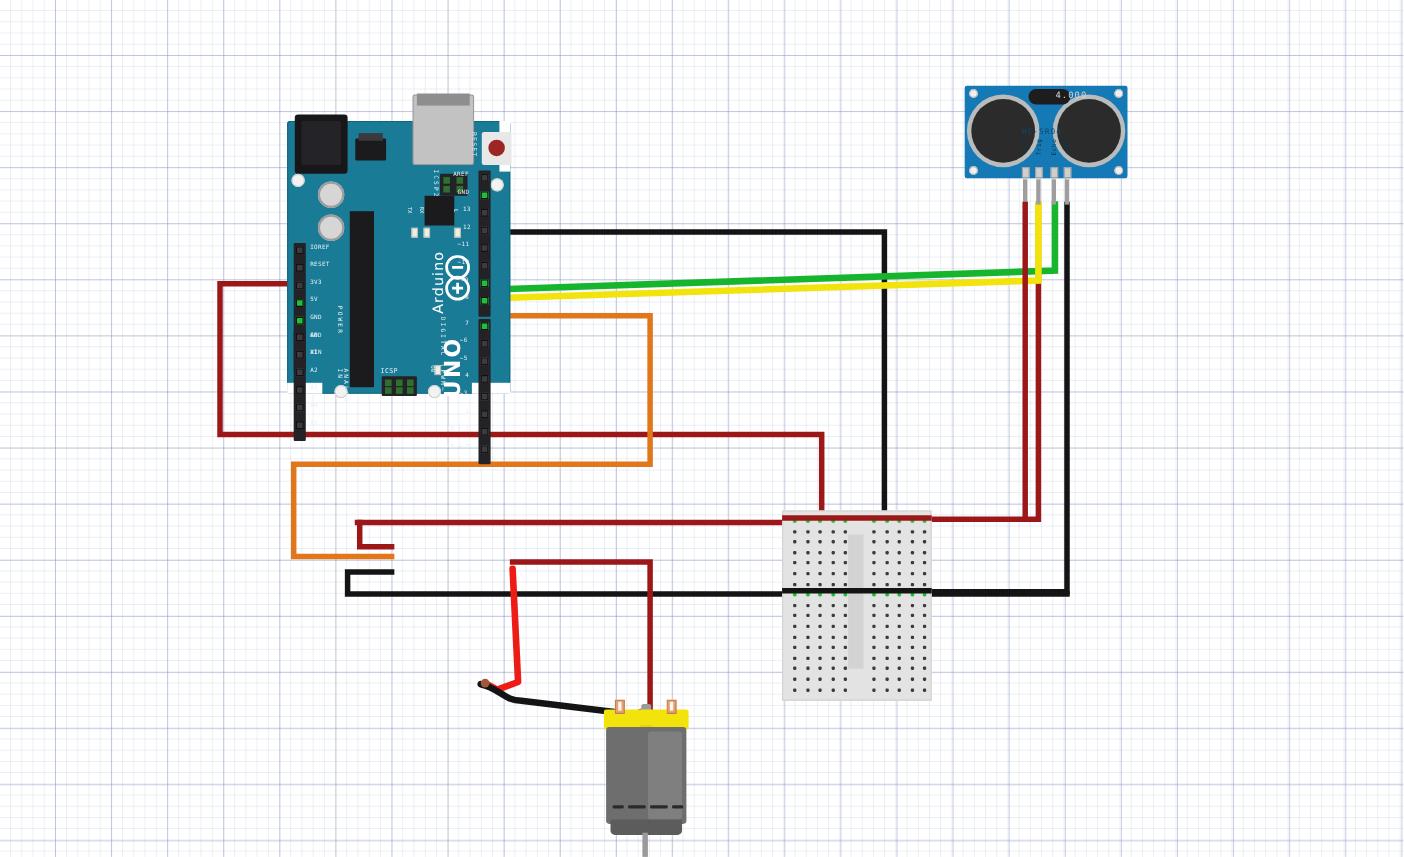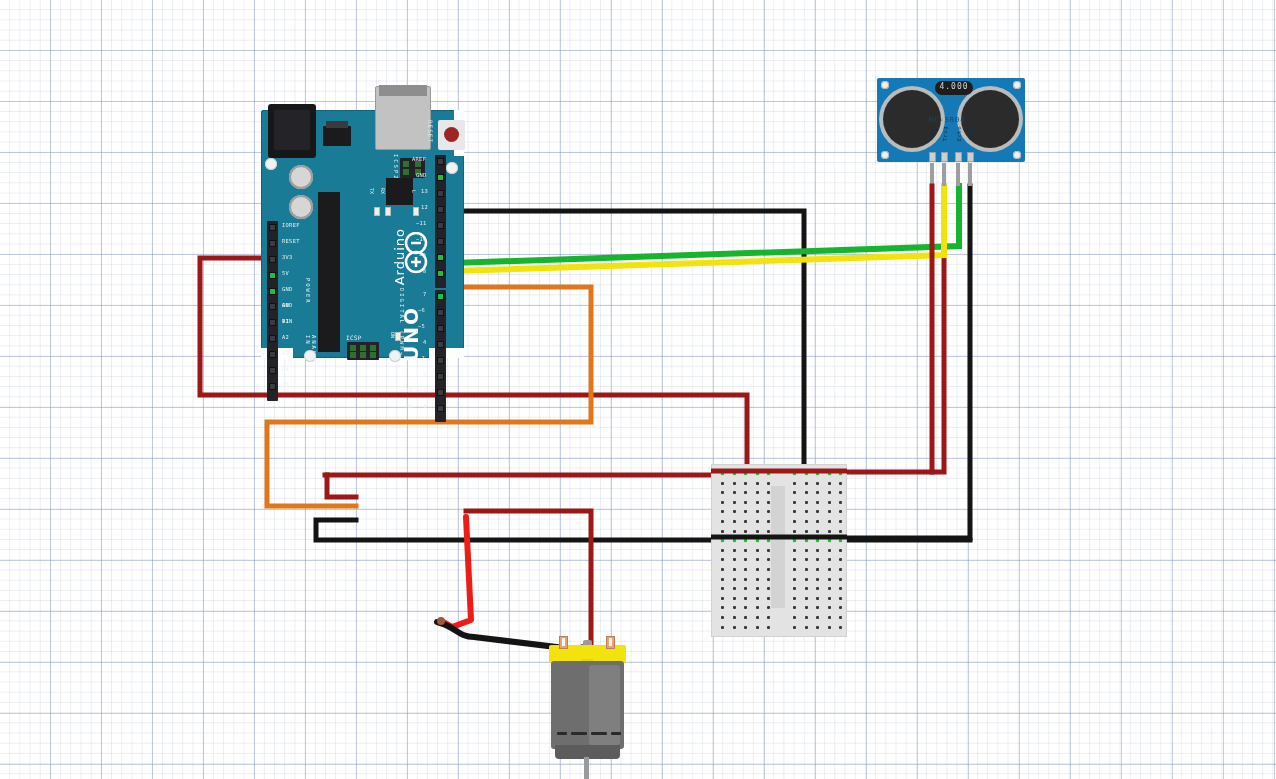--- a/index.html
+++ b/index.html
@@ -62,7 +62,7 @@
   .sonar-body{position:absolute;left:0;top:0;width:148px;height:84px;background:#1479b5;border-radius:2px;}
   .sonar-eye{position:absolute;top:12px;width:58px;height:58px;border-radius:50%;background:#2b2b2b;box-shadow:0 0 0 4px #b9bcbd;}
   .sonar-can{position:absolute;left:58px;top:3px;width:38px;height:14px;border-radius:7px;background:#1d1d1d;}
-  .sonar-can span{position:absolute;left:0;top:1px;width:38px;text-align:center;font-size:8px;color:#d6d6d6;letter-spacing:1px;}
+  .sonar-can span{position:absolute;left:0;top:1px;width:38px;text-align:center;font-size:8px;color:#d6d6d6;letter-spacing:1px;padding-left:20px;}
   .sonar-name{position:absolute;left:52px;top:38px;font-size:7px;color:#0d4a6e;letter-spacing:1px;}
   .sonar-hole{position:absolute;width:8px;height:8px;border-radius:50%;background:#f0f0f0;box-shadow:inset 0 0 0 1px #b5b5b5;}
   .sonar-pad{position:absolute;width:7px;height:10px;background:#cfcfcf;box-shadow:inset 0 0 0 1px #9e9e9e;}

